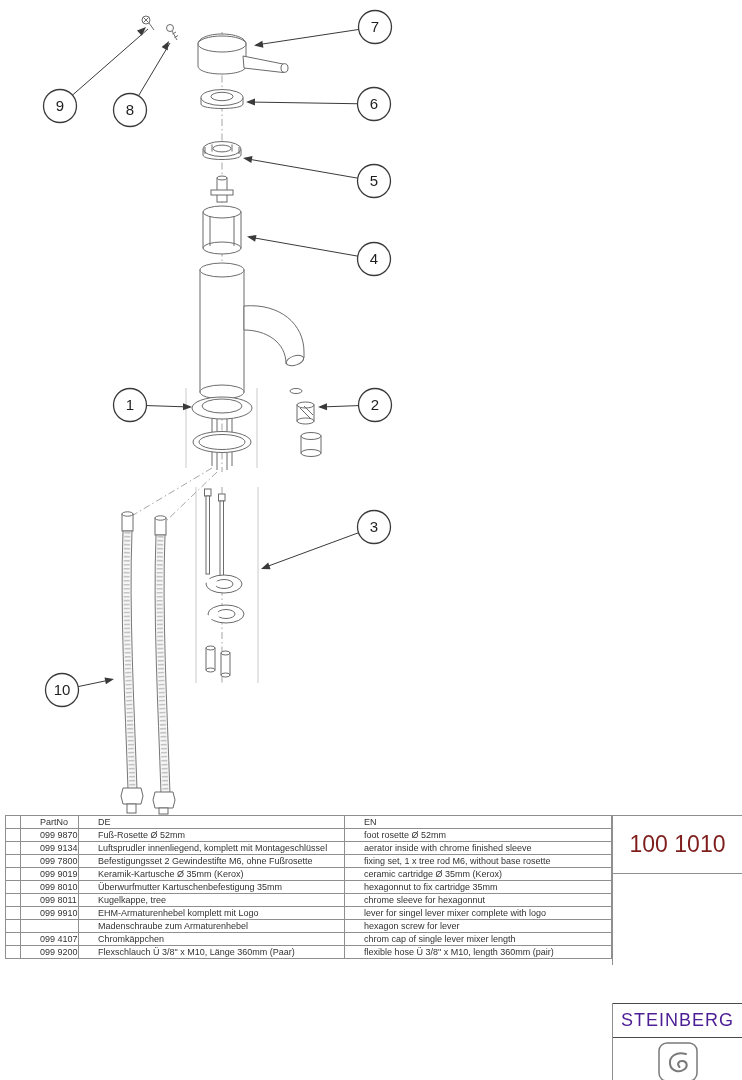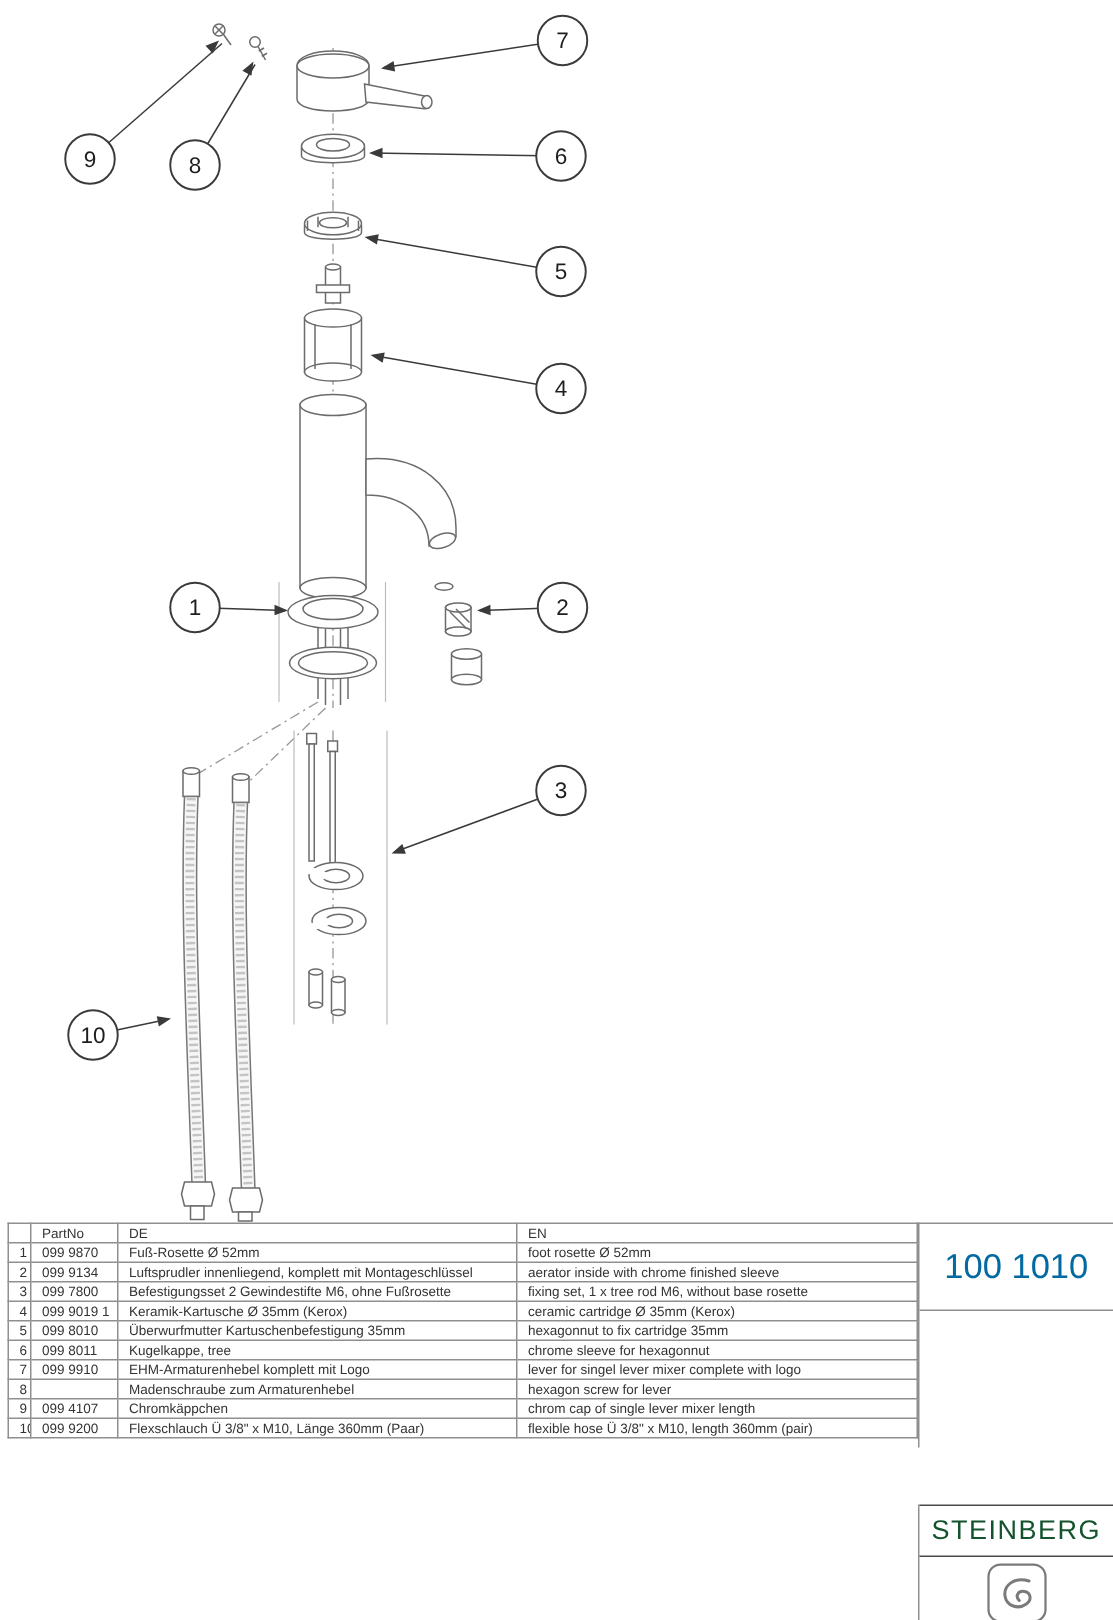--- a/index.html
+++ b/index.html
@@ -26,7 +26,7 @@
   table{border-collapse:collapse;table-layout:fixed;width:606px;}
   th,td{
     border:1px solid #8f8f8f;font-size:9px;font-weight:normal;text-align:left;
-    padding:0 7px;height:12px;line-height:12px;white-space:nowrap;overflow:hidden;color:#333;
+    padding:0 19px;height:12px;line-height:12px;white-space:nowrap;overflow:hidden;color:#333;
   }
   col.c-num{width:15px;} col.c-part{width:58px;} col.c-de{width:266px;} col.c-en{width:267px;}
 

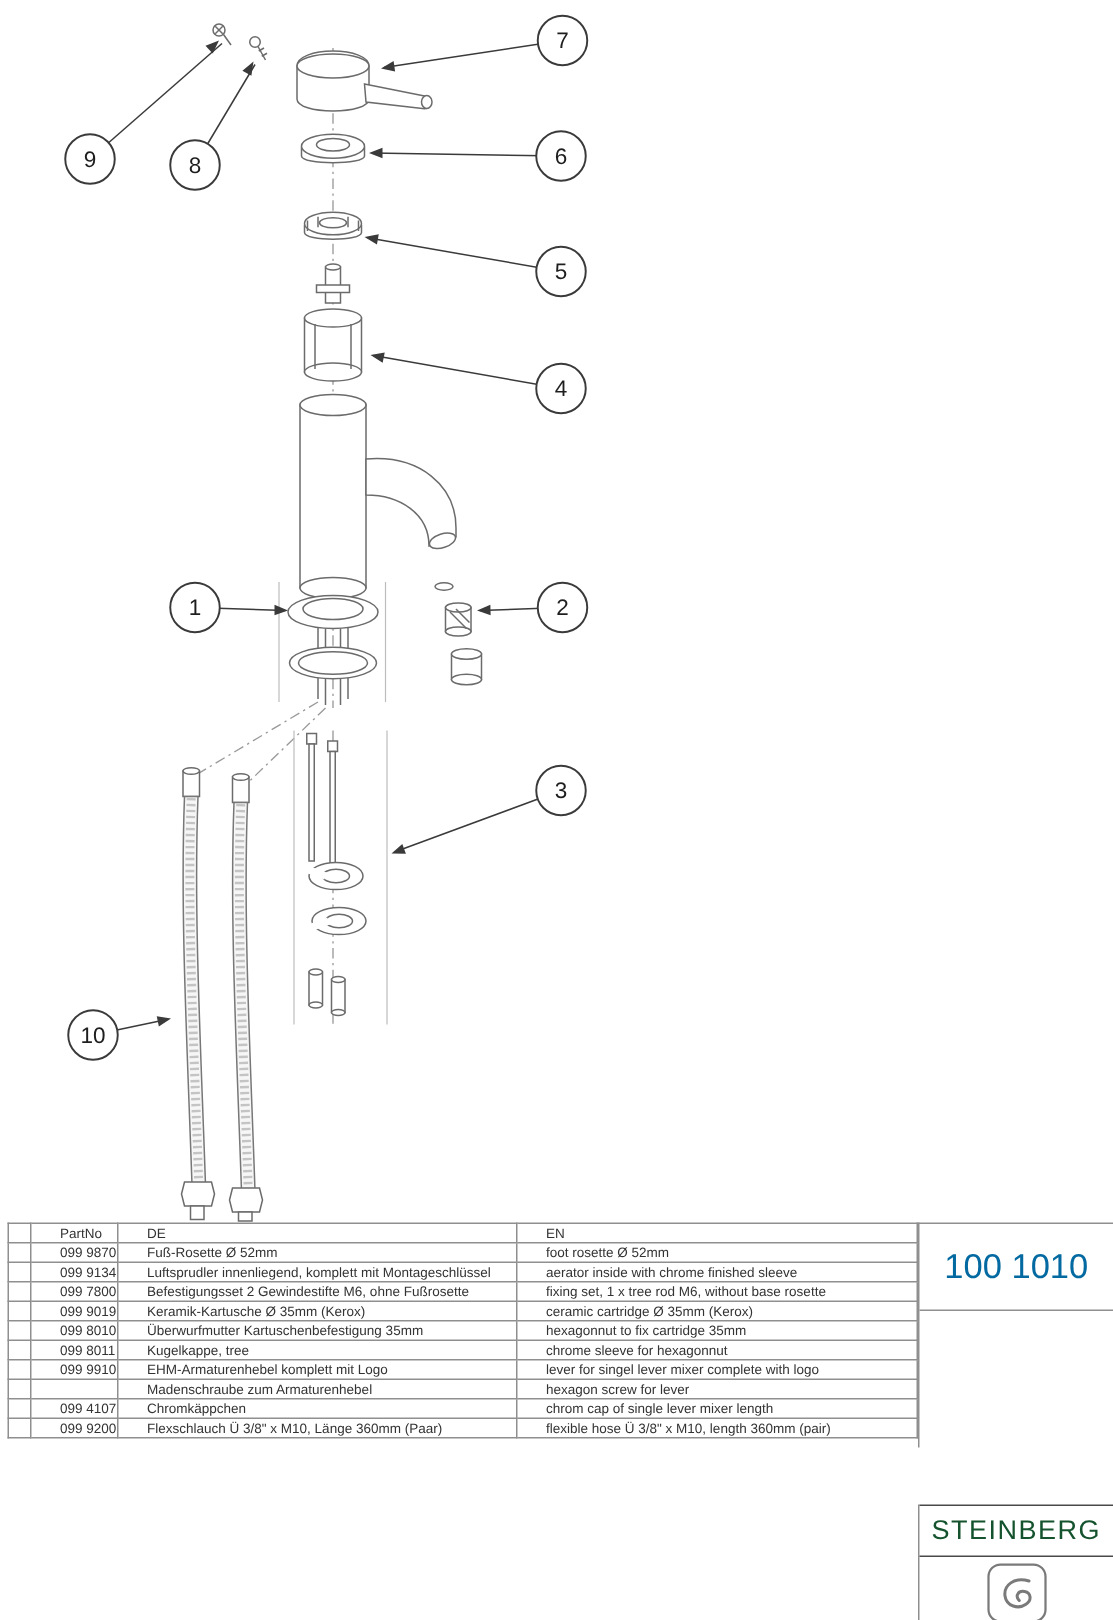--- a/index.html
+++ b/index.html
@@ -36,7 +36,7 @@
     box-sizing:border-box;border-left:1px solid #8f8f8f;border-top:1px solid #8f8f8f;
   }
   .doc-number{height:57px;display:flex;align-items:center;justify-content:center;
-    font-size:23px;color:#0369a1;border-bottom:1px solid #8f8f8f;}
+    font-size:23px;color:#7f1d1d;border-bottom:1px solid #8f8f8f;}
   .doc-date{height:46px;display:flex;align-items:center;justify-content:center;
     font-size:20px;color:#222;border-bottom:1px solid #8f8f8f;}
 

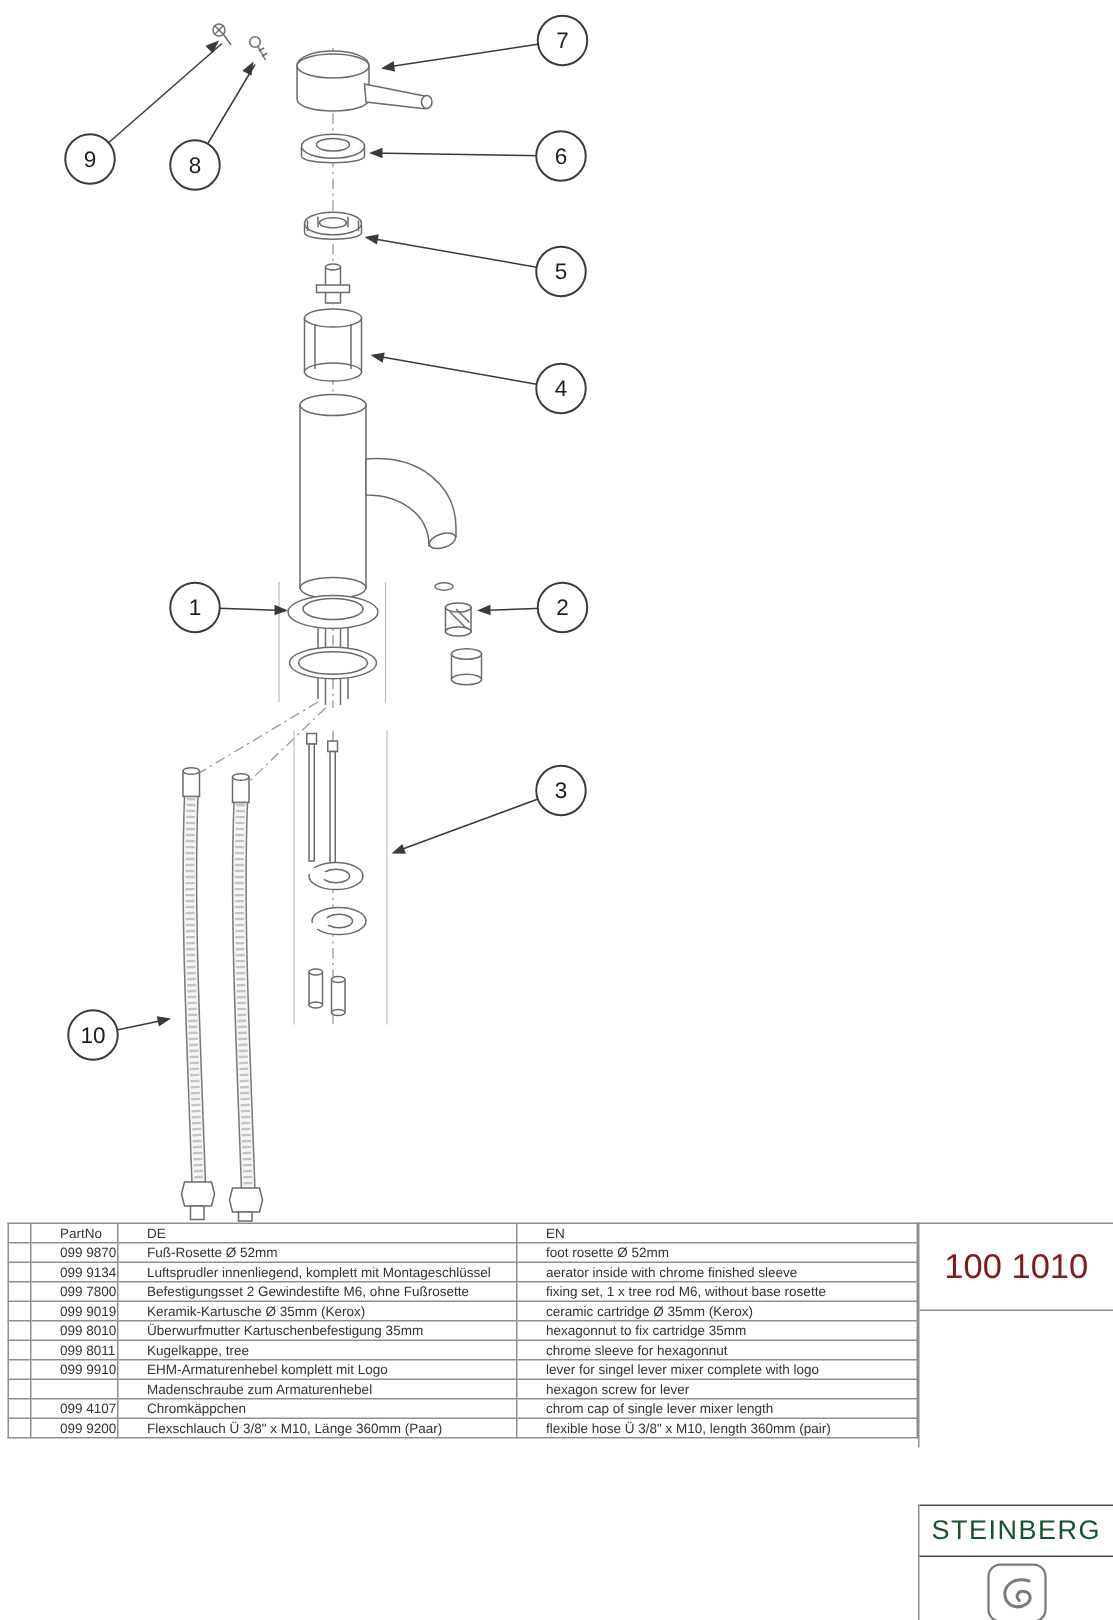--- a/index.html
+++ b/index.html
@@ -44,7 +44,7 @@
   .brand-block{position:absolute;left:612px;top:1003px;width:130px;box-sizing:border-box;
     border-left:1px solid #8f8f8f;}
   .brand-name{border-top:1.5px solid #4a4a4a;border-bottom:1.5px solid #4a4a4a;
-    text-align:center;font-size:18px;letter-spacing:1px;padding:6px 0;color:#14532d;}
+    text-align:center;font-size:18px;letter-spacing:1px;padding:6px 0;color:#4c1d95;}
   .brand-logo{display:flex;justify-content:center;padding-top:3px;}
 </style>
 </head>

